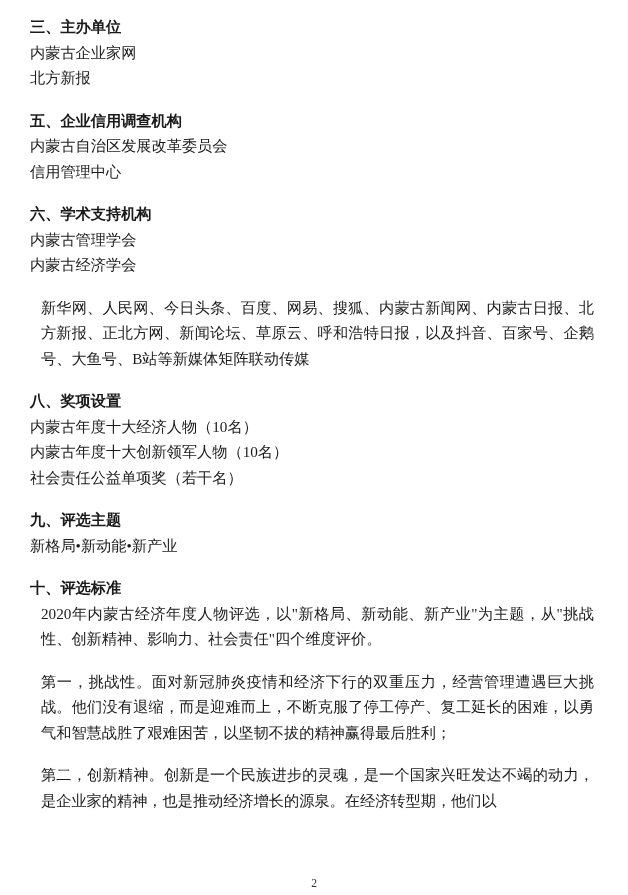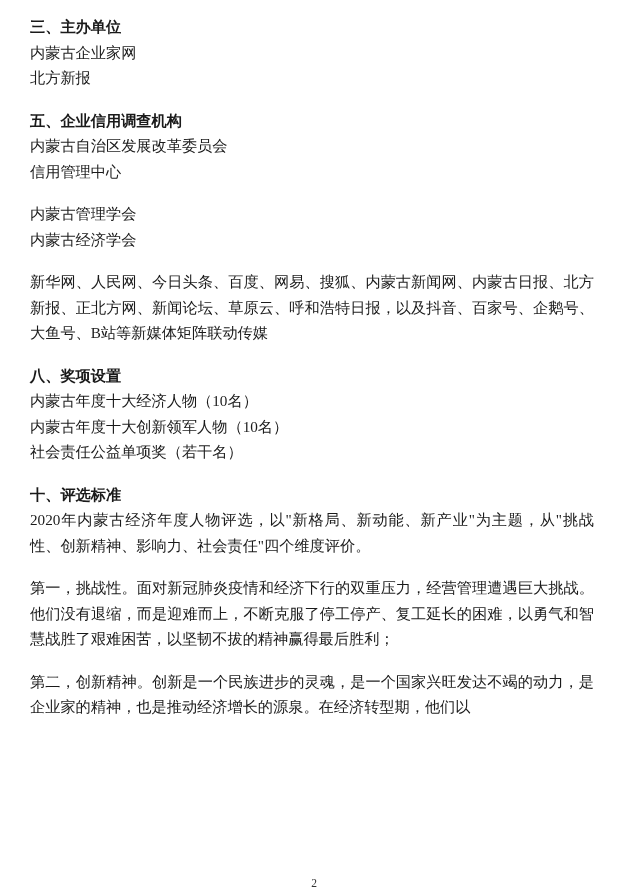--- a/index.html
+++ b/index.html
@@ -74,6 +74,7 @@
     </div>
 
     <div class="block">
+      <div class="line heading">六、学术支持机构</div>
       <div class="line">内蒙古管理学会</div>
       <div class="line">内蒙古经济学会</div>
     </div>

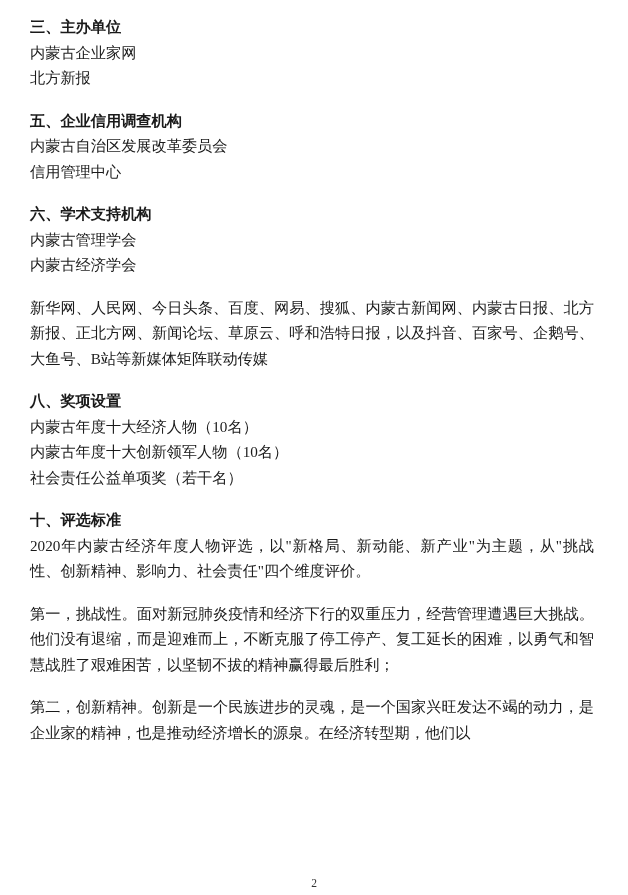--- a/index.html
+++ b/index.html
@@ -42,6 +42,7 @@
     text-align: justify;
     text-justify: inter-ideograph;
     white-space: pre-wrap;
+    margin-left: 11px;
   }
   .page-number {
     position: absolute;

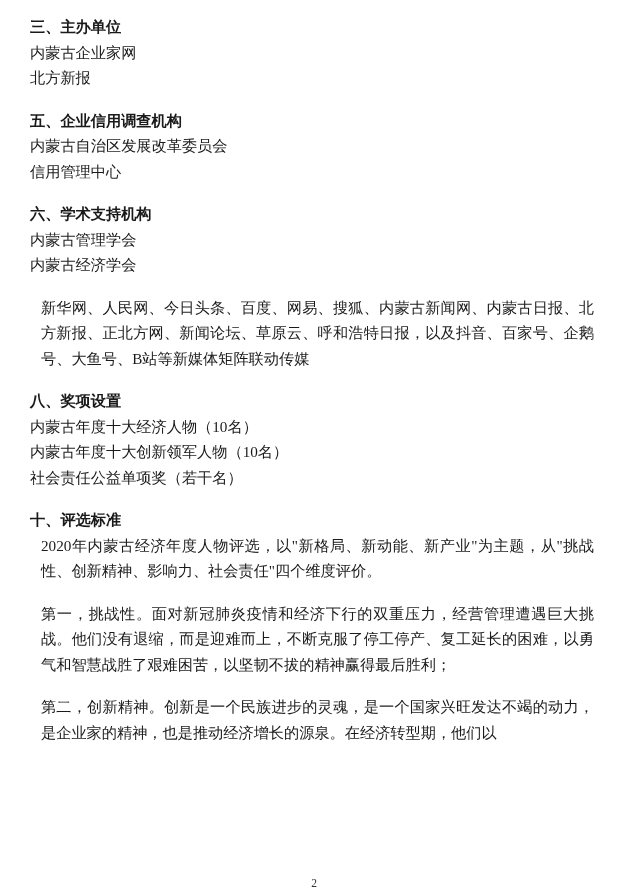--- a/index.html
+++ b/index.html
@@ -91,6 +91,10 @@
       <div class="line">社会责任公益单项奖（若干名）</div>
     </div>
 
+    <div class="block">
+      <div class="line heading">九、评选主题</div>
+      <div class="line">新格局•新动能•新产业</div>
+    </div>
 
     <div class="block">
       <div class="line heading">十、评选标准</div>

